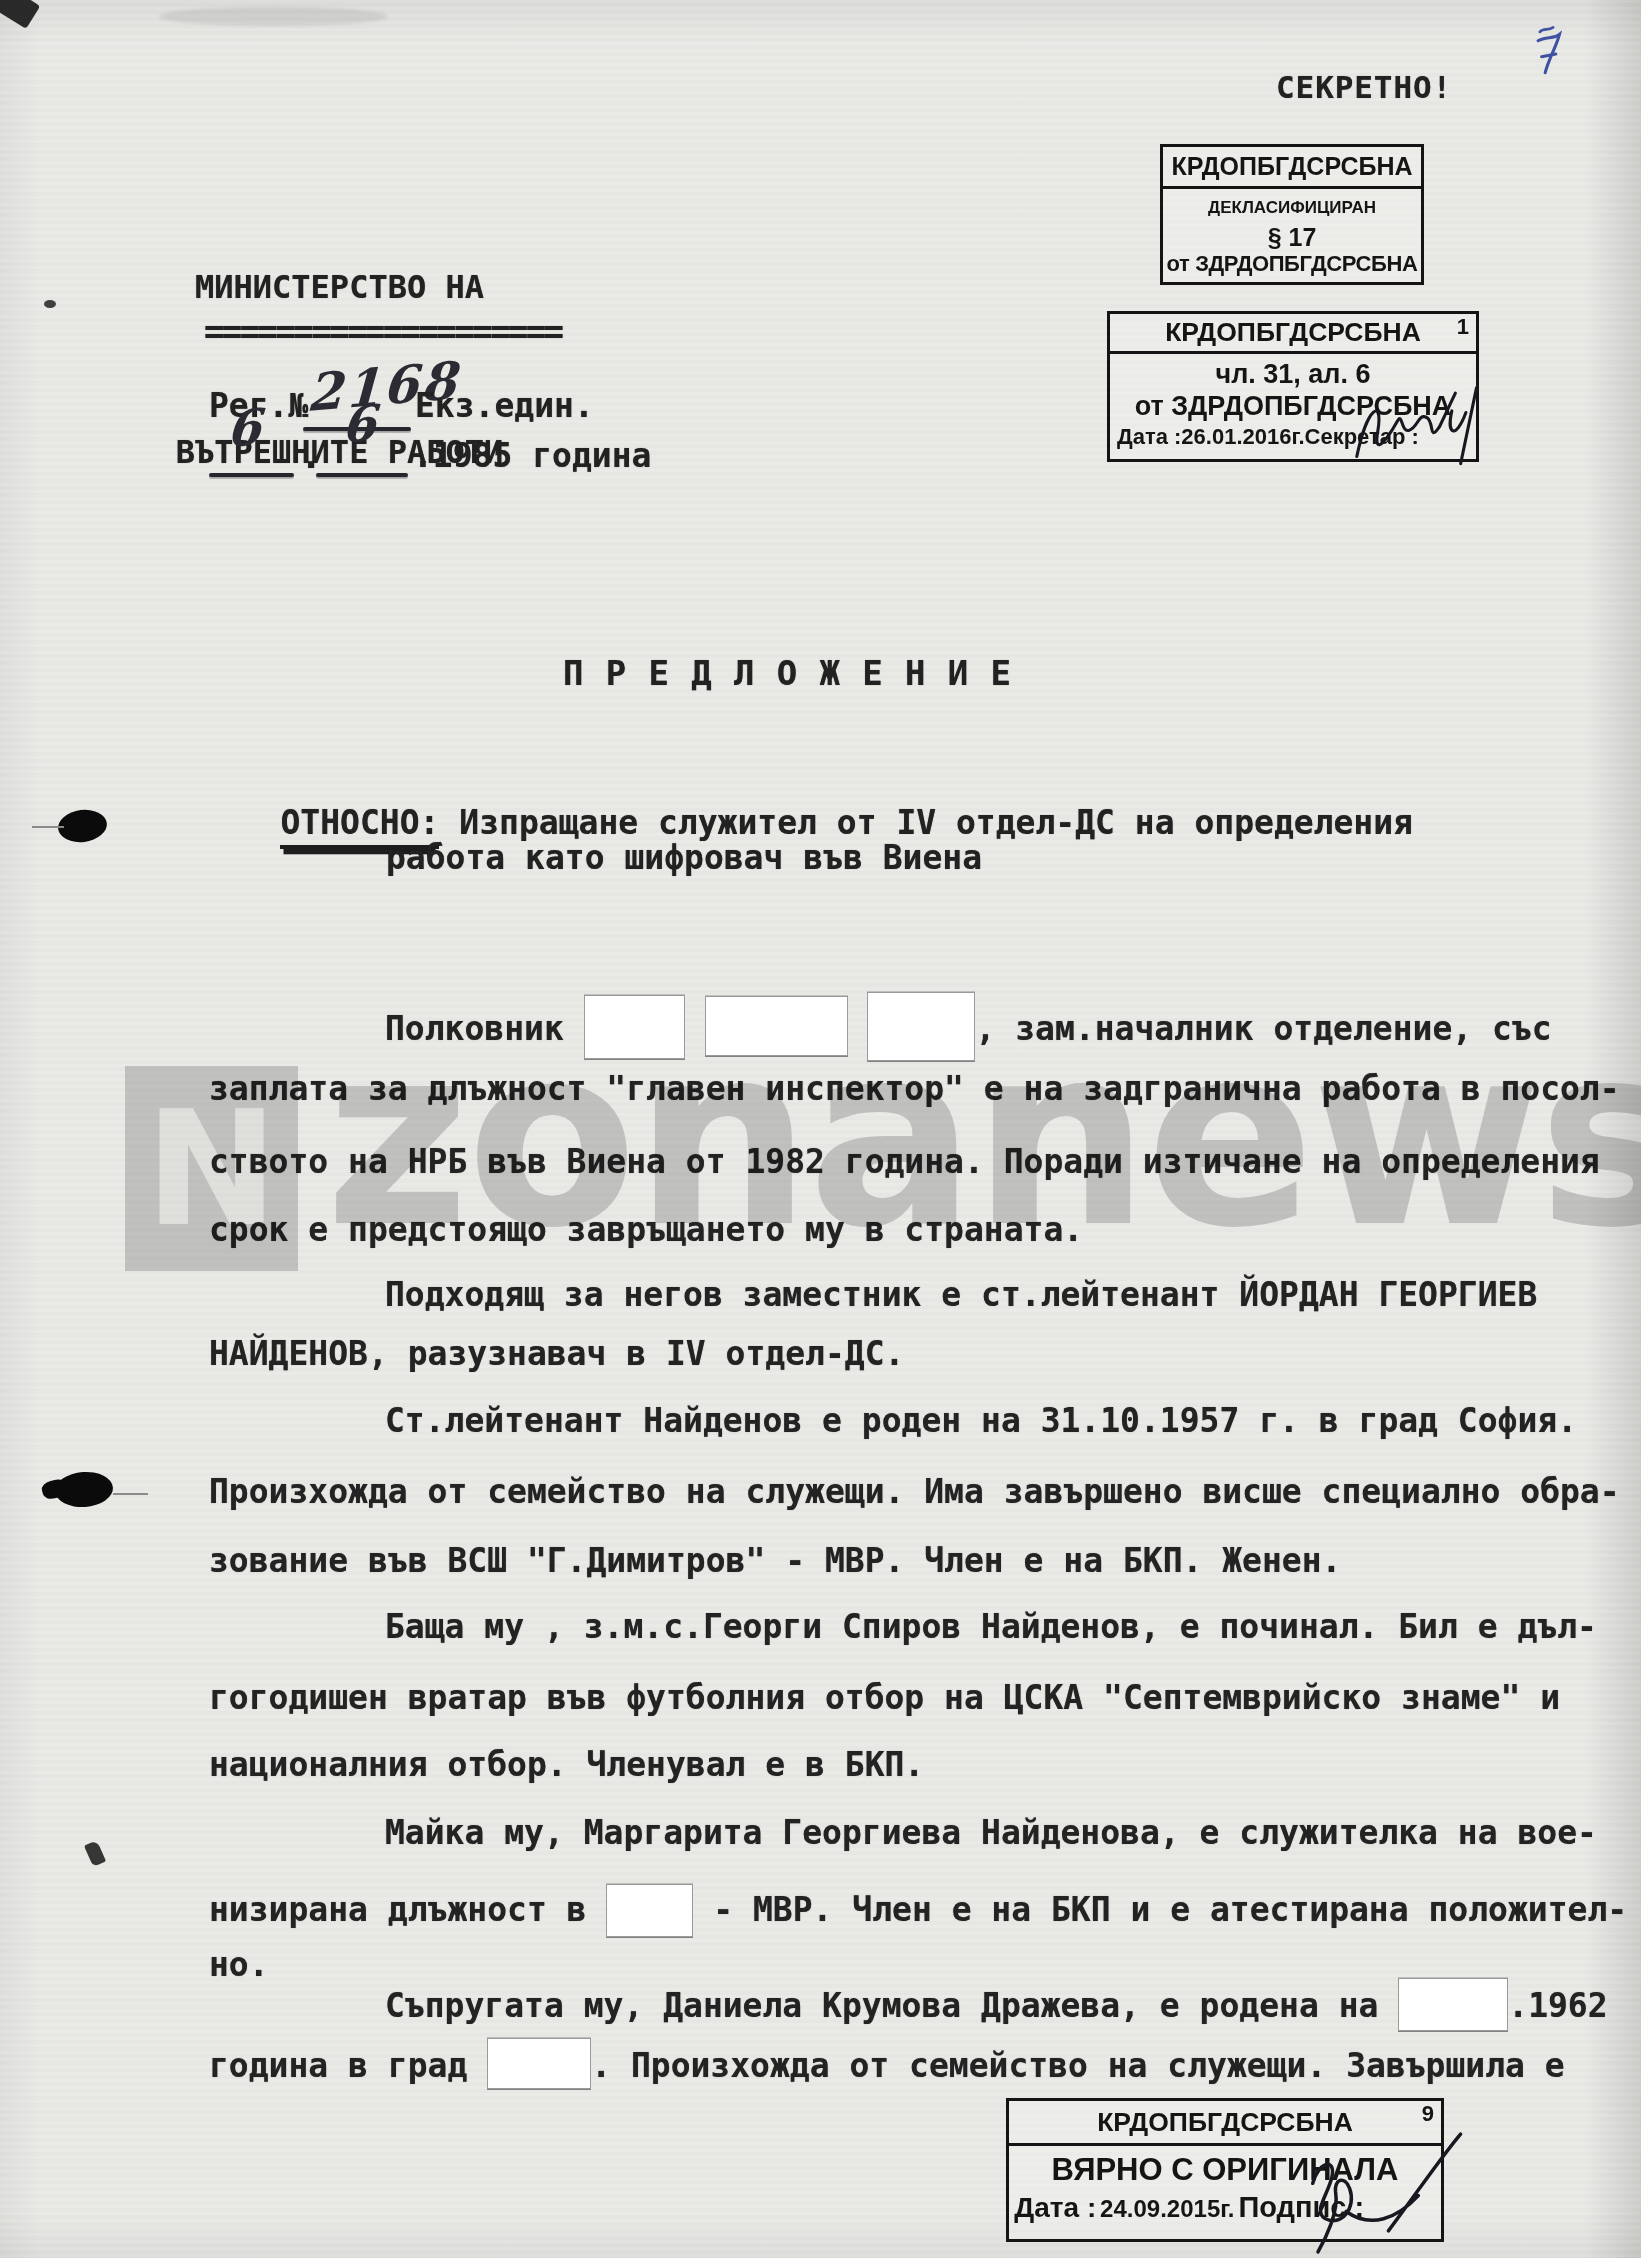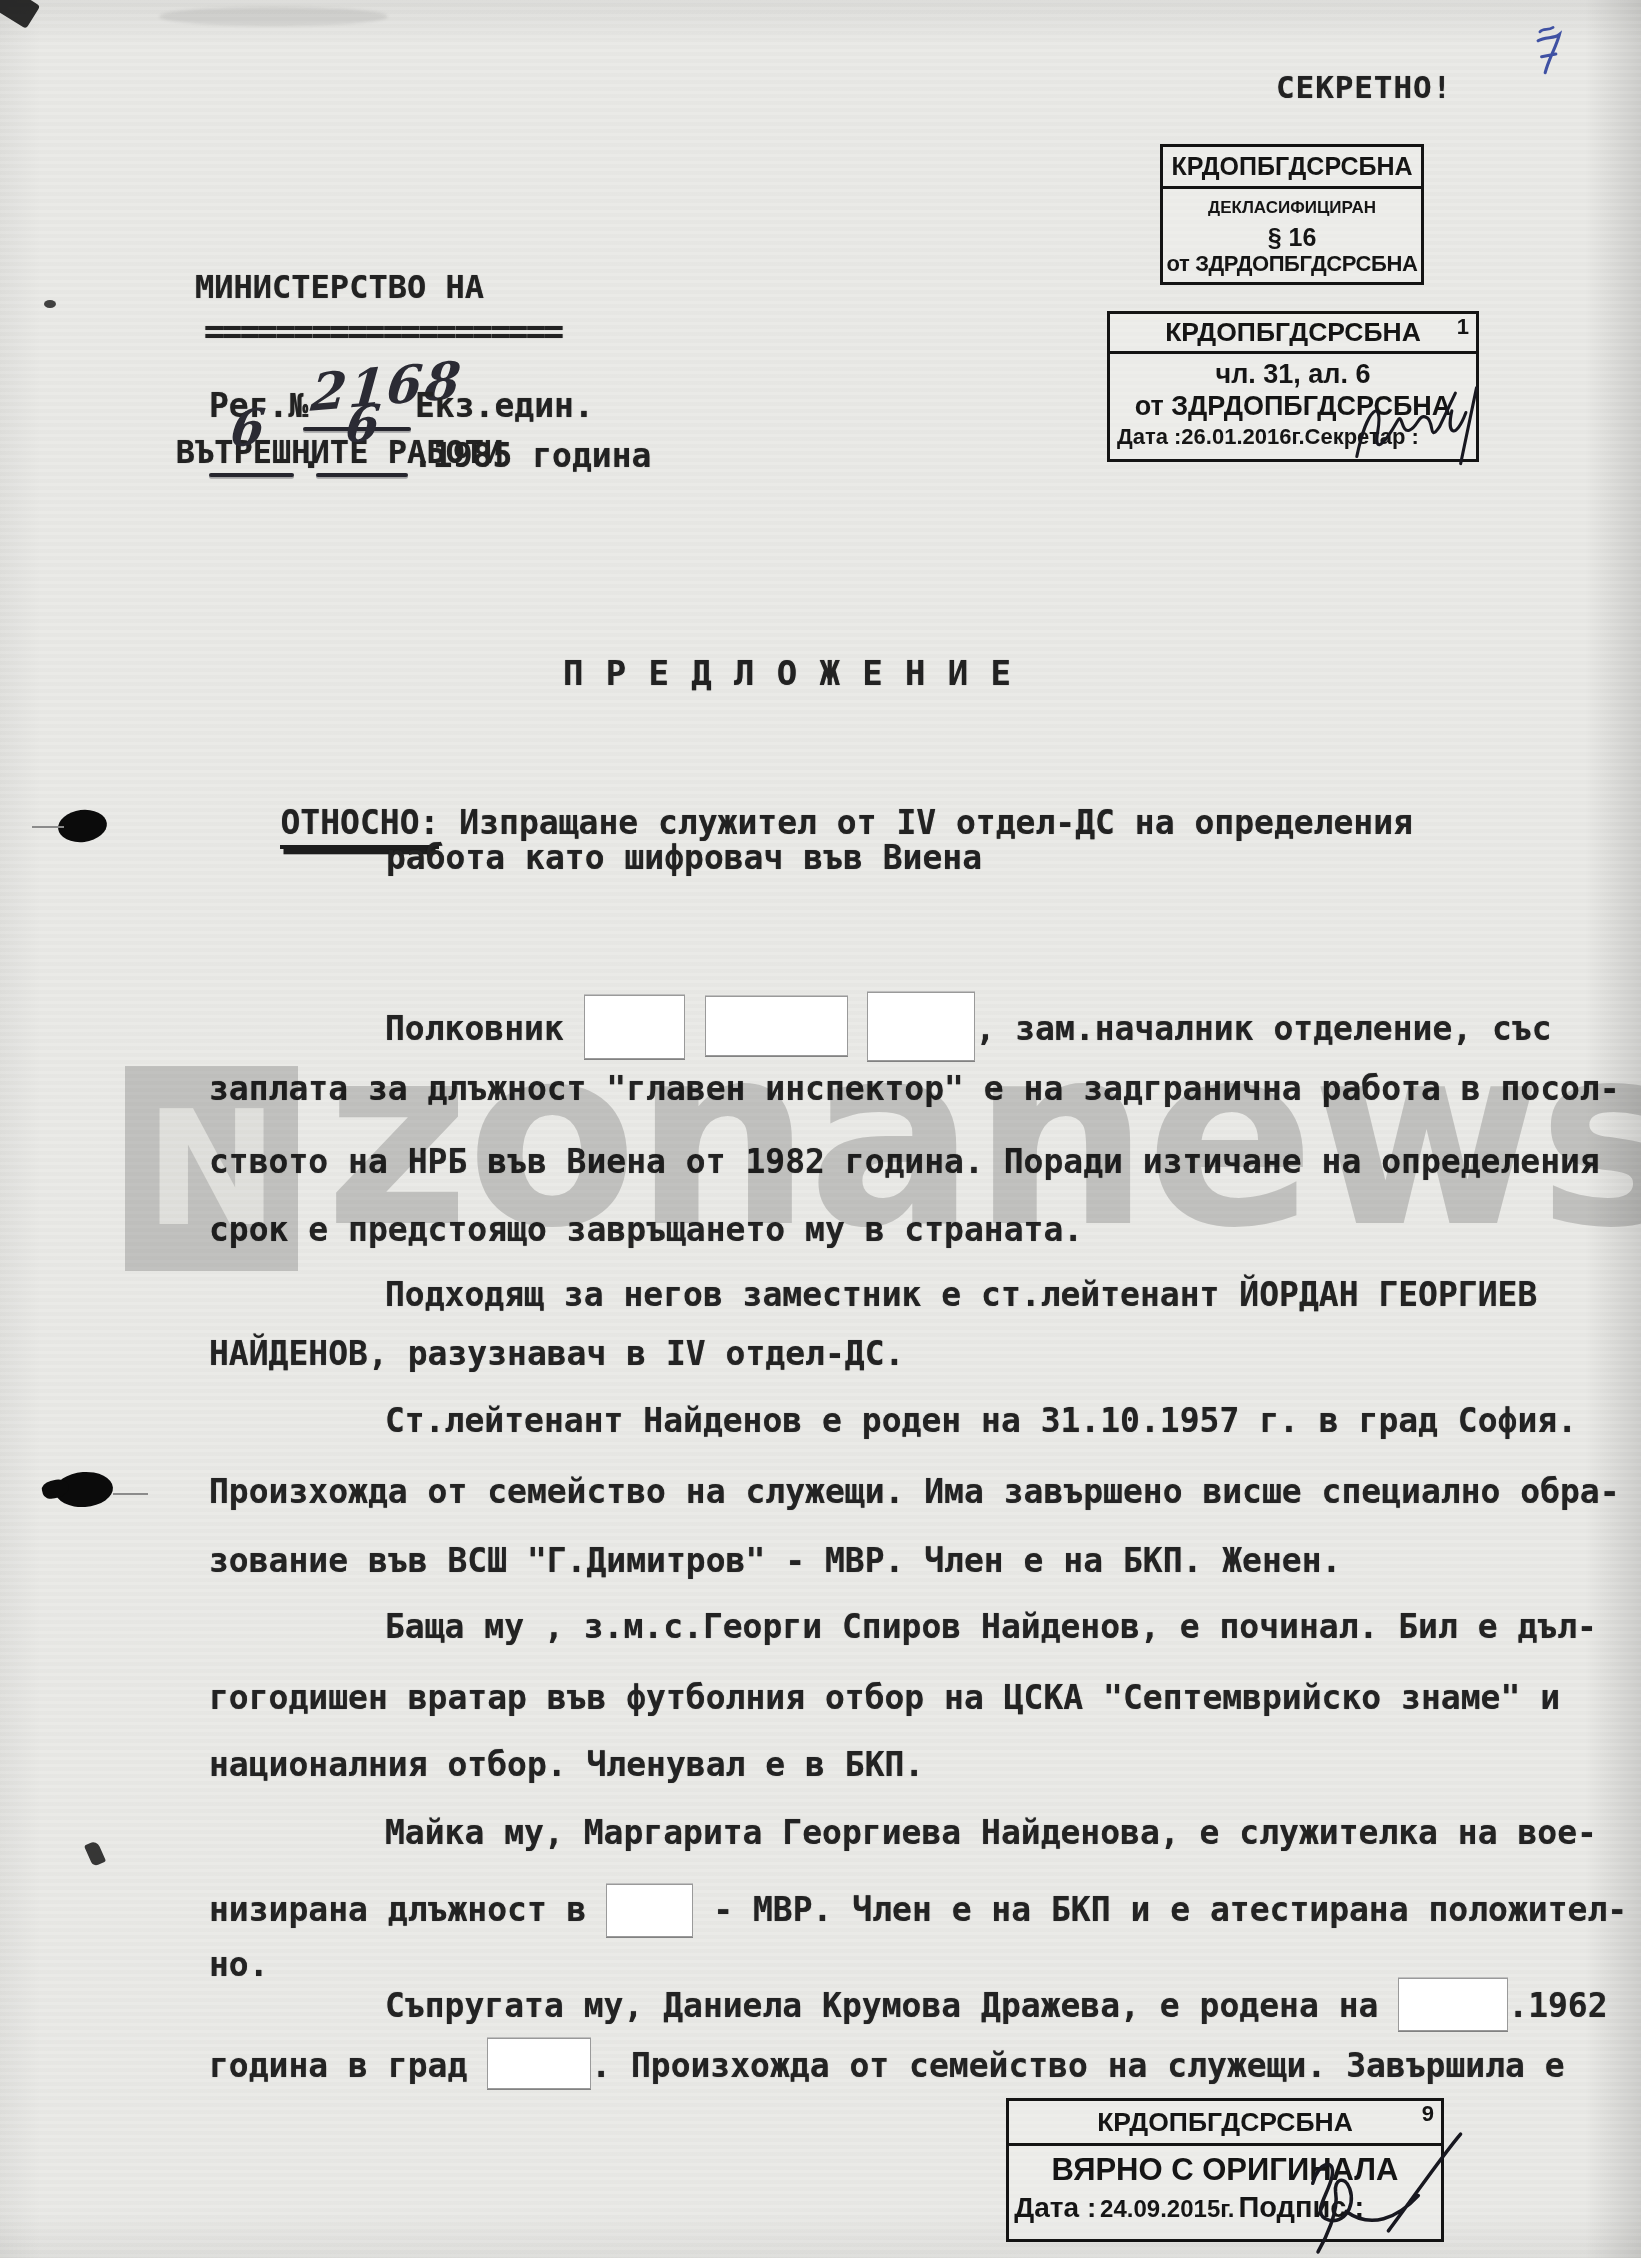--- a/index.html
+++ b/index.html
@@ -108,7 +108,7 @@
     <div class="stamp-hdr" style="font-size:25px;line-height:39px;">КРДОПБГДСРСБНА</div>
     <div style="padding:3.5px 0 5.3px 0;">
       <div style="font-size:17px;line-height:30px;">ДЕКЛАСИФИЦИРАН</div>
-      <div style="font-size:25px;line-height:28px;">§ 16</div>
+      <div style="font-size:25px;line-height:28px;">§ 17</div>
       <div style="font-size:22px;line-height:26.5px;letter-spacing:-0.4px;">от ЗДРДОПБГДСРСБНА</div>
     </div>
   </div>

